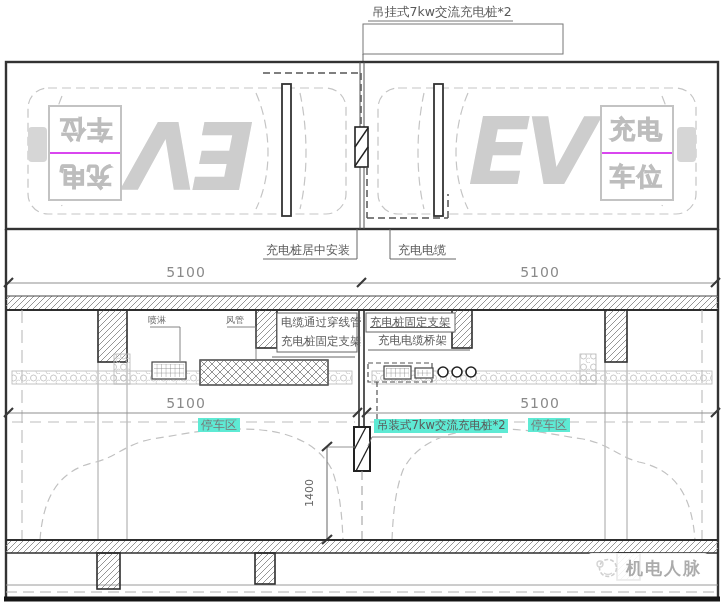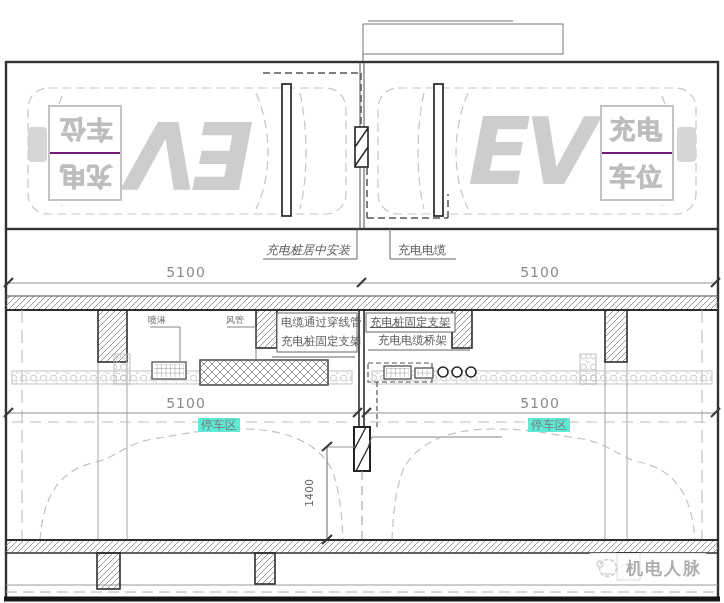--- a/index.html
+++ b/index.html
@@ -261,6 +261,7 @@
     </div>
   </div>
 
+  <div class="txt ann" style="left:372px;top:4px;font-size:12.5px;">吊挂式7kw交流充电桩*2</div>
 
   <div class="txt ann" style="left:266px;top:243px;font-style:italic;">充电桩居中安装</div>
   <div class="txt ann" style="left:398px;top:243px;">充电电缆</div>

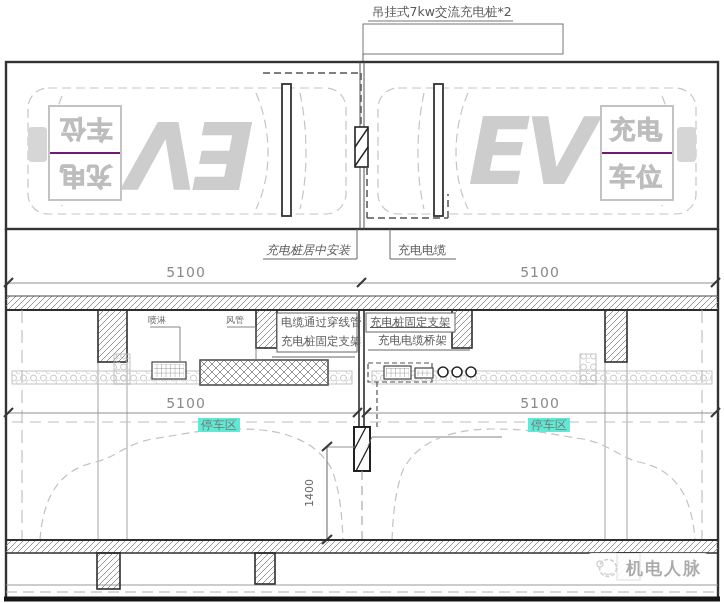--- a/index.html
+++ b/index.html
@@ -31,7 +31,7 @@
     font-size:25px;font-weight:700;color:#d2d2d2;
     -webkit-text-stroke:1px #bdbdbd;letter-spacing:2px;
   }
-  .chargebox .cell:first-child{border-bottom:2px solid #701a75;}
+  .chargebox .cell:first-child{border-bottom:2px solid #d946ef;}
   .rot90{transform:rotate(-90deg);transform-origin:center center;}
   #watermark{
     position:absolute;z-index:4;display:flex;align-items:center;gap:6px;

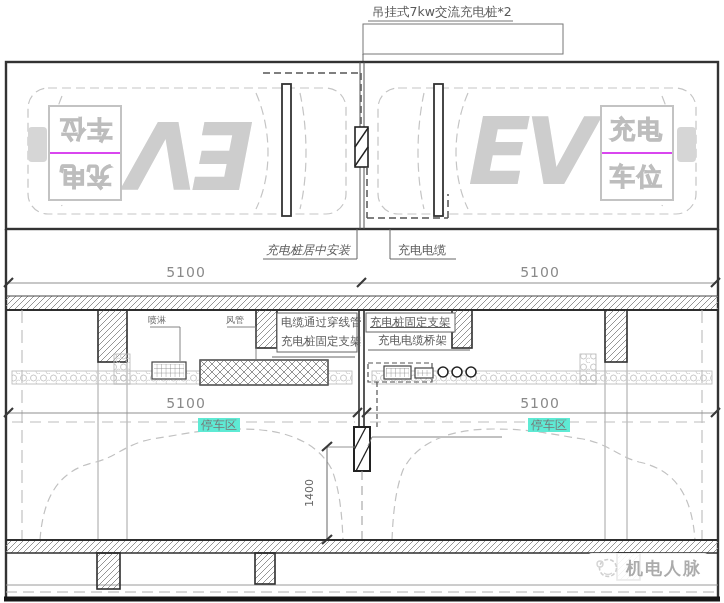--- a/index.html
+++ b/index.html
@@ -263,7 +263,7 @@
 
   <div class="txt ann" style="left:372px;top:4px;font-size:12.5px;">吊挂式7kw交流充电桩*2</div>
 
-  <div class="txt ann" style="left:266px;top:243px;font-style:italic;">充电桩居中安装</div>
+  <div class="txt ann" style="left:266px;top:243px;">充电桩居中安装</div>
   <div class="txt ann" style="left:398px;top:243px;">充电电缆</div>
 
   <div class="txt dim" style="left:158px;top:264px;">5100</div>

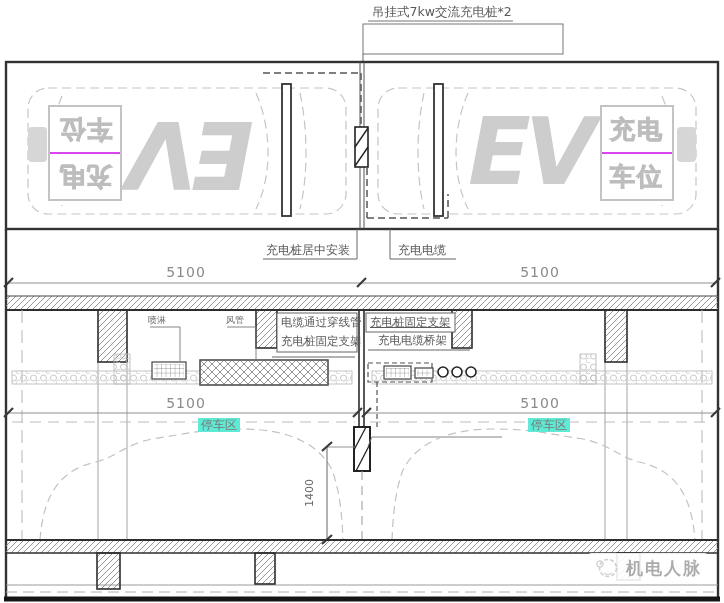--- a/index.html
+++ b/index.html
@@ -281,6 +281,7 @@
   <div class="txt dim" style="left:158px;top:395px;">5100</div>
   <div class="txt dim" style="left:512px;top:395px;">5100</div>
 
+  <div class="txt ann wbg" style="left:374px;top:419px;font-size:11.5px;">吊装式7kw交流充电桩*2</div>
   <div class="txt ann wbg" style="left:198px;top:418px;color:#777;">停车区</div>
   <div class="txt ann wbg" style="left:528px;top:418px;color:#777;">停车区</div>
 

